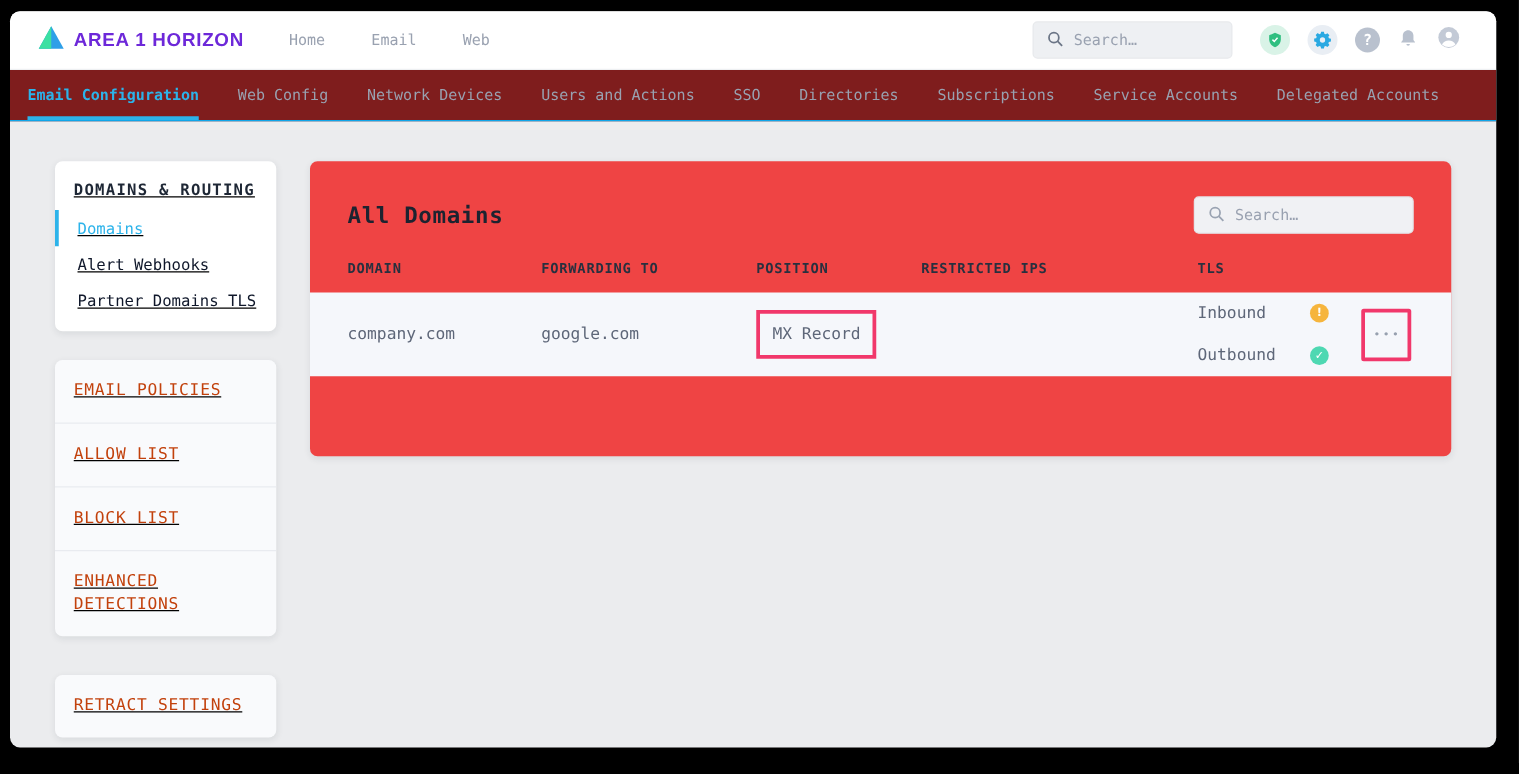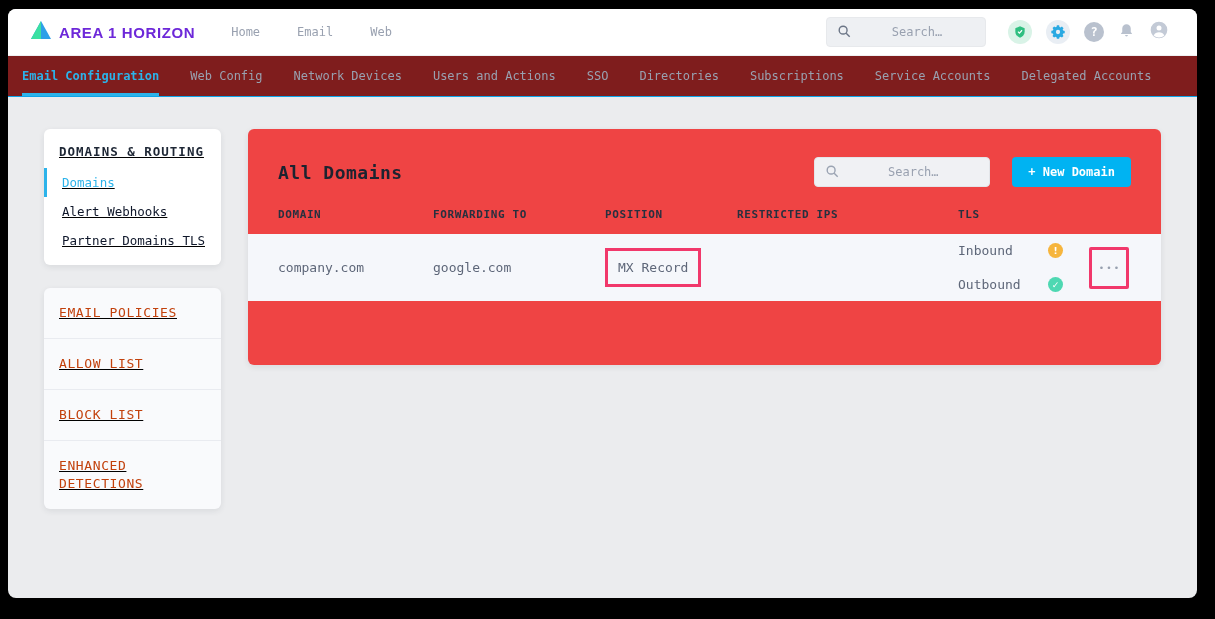--- a/index.html
+++ b/index.html
@@ -23,7 +23,7 @@
   }
   .top-search input, .panel-search input {
     border:none; outline:none; background:transparent; width:100%;
-    font-family:"DejaVu Sans Mono", monospace; font-size:12px; color:#434c5c;text-align:center;
+    font-family:"DejaVu Sans Mono", monospace; font-size:12px; color:#434c5c;
   }
   .top-search input::placeholder, .panel-search input::placeholder { color:#99a1b0; }
   .top-icons { display:flex; align-items:center; gap:14px; margin-left:22px; }

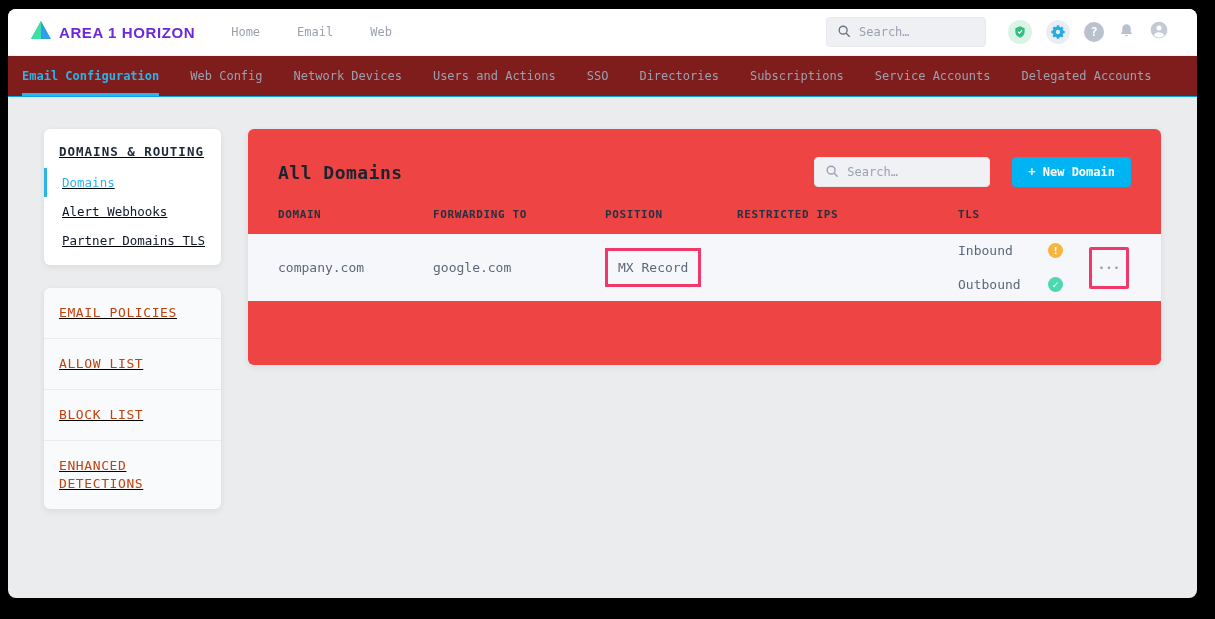--- a/index.html
+++ b/index.html
@@ -181,7 +181,6 @@
           </span>
           <input type="text" placeholder="Search…" style="">
         </div>
-        <button class="btn-new">+ New Domain</button>
       </div>
 
       <div class="trow thead">

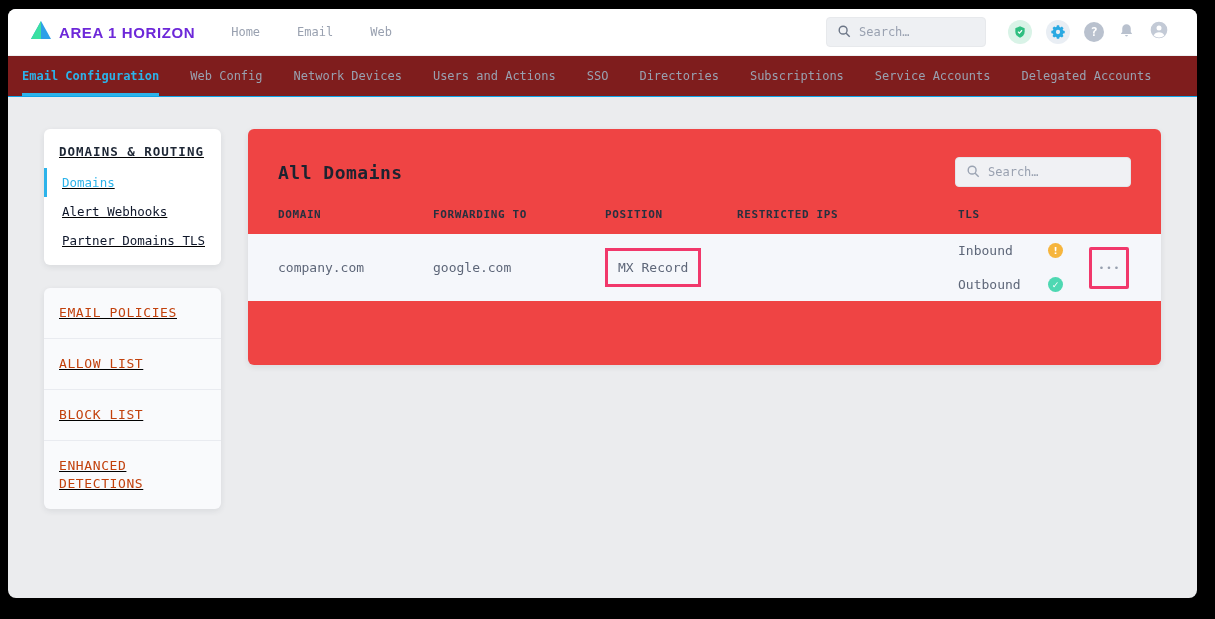--- a/index.html
+++ b/index.html
@@ -167,6 +167,9 @@
         <div class="side-section">ENHANCED DETECTIONS</div>
       </div>
 
+      <div class="card card-sections" style="margin-top:31px;">
+        <div class="side-section">RETRACT SETTINGS</div>
+      </div>
     </div>
 
     <div class="panel">

